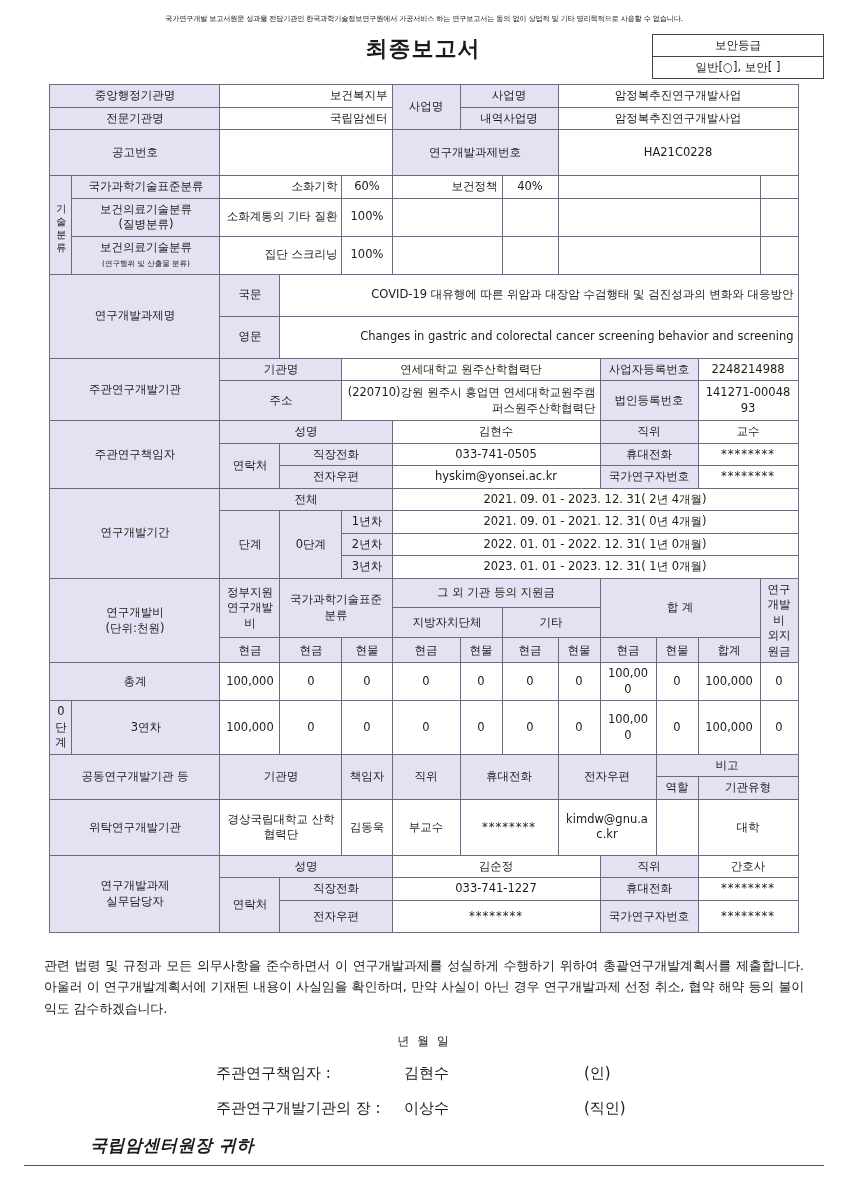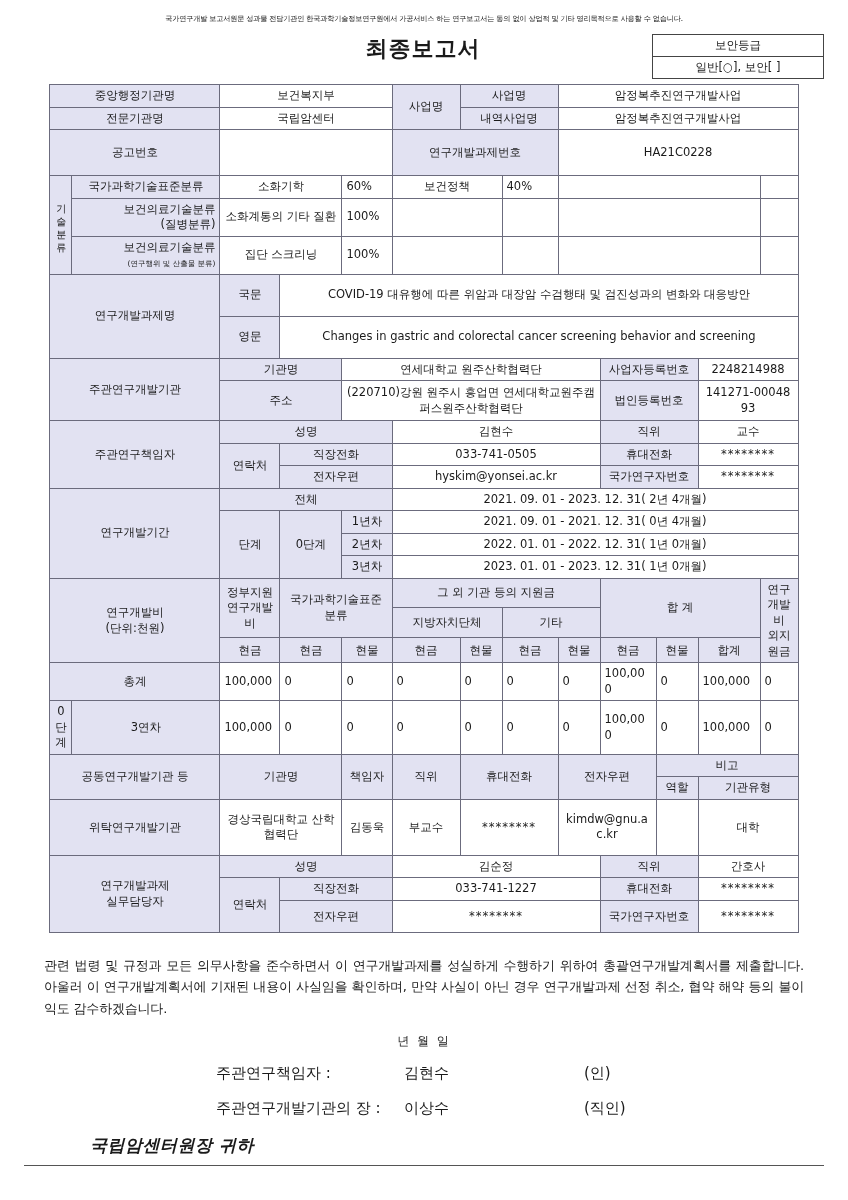--- a/index.html
+++ b/index.html
@@ -66,7 +66,7 @@
   }
   .hdr { background: #e2e2f2; text-align: center; }
   .ctr { text-align: center; }
-  .lft { text-align: center; }
+  .lft { text-align: right; }
   .rgt { text-align: left; }
   .sm  { font-size: 9px; line-height: 1.2; }
   .xs  { font-size: 7.5px; line-height: 1.2; }

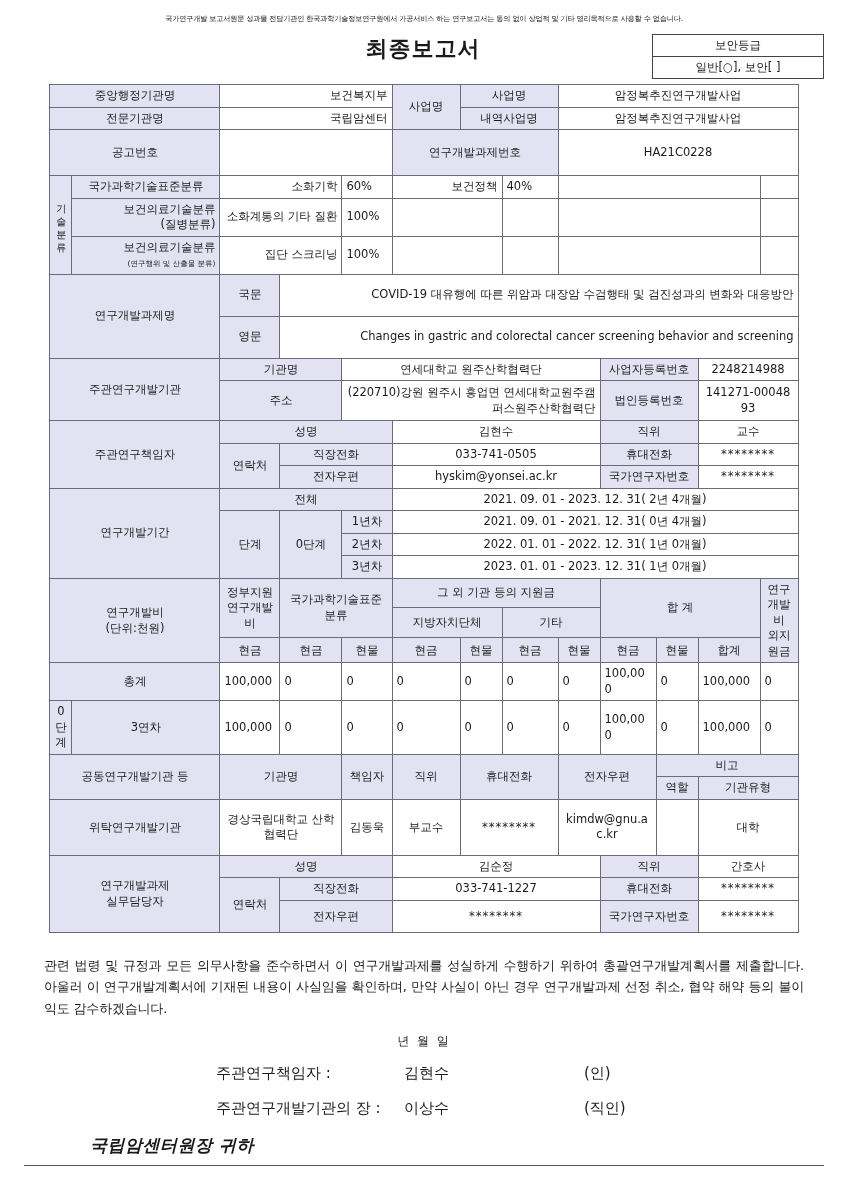--- a/index.html
+++ b/index.html
@@ -67,7 +67,7 @@
   .hdr { background: #e2e2f2; text-align: center; }
   .ctr { text-align: center; }
   .lft { text-align: right; }
-  .rgt { text-align: left; }
+  .rgt { text-align: center; }
   .sm  { font-size: 9px; line-height: 1.2; }
   .xs  { font-size: 7.5px; line-height: 1.2; }
   .big { font-size: 12.5px; }

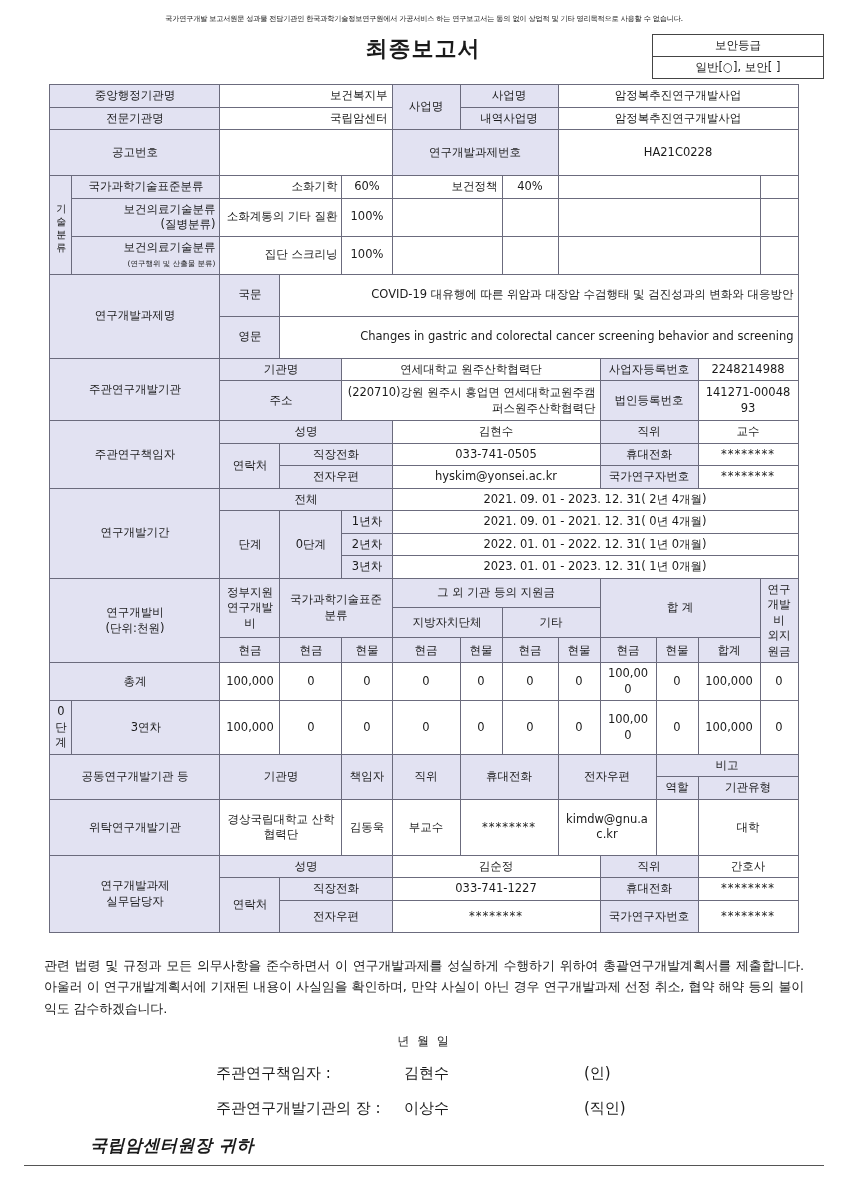--- a/index.html
+++ b/index.html
@@ -81,7 +81,7 @@
     display: inline-block;
   }
   .mask { letter-spacing: 1px; font-size: 9px; color:#222; }
-  .tall { height: 34px; text-align: right; }
+  .tall { height: 34px; }
 
   
   .statement {

